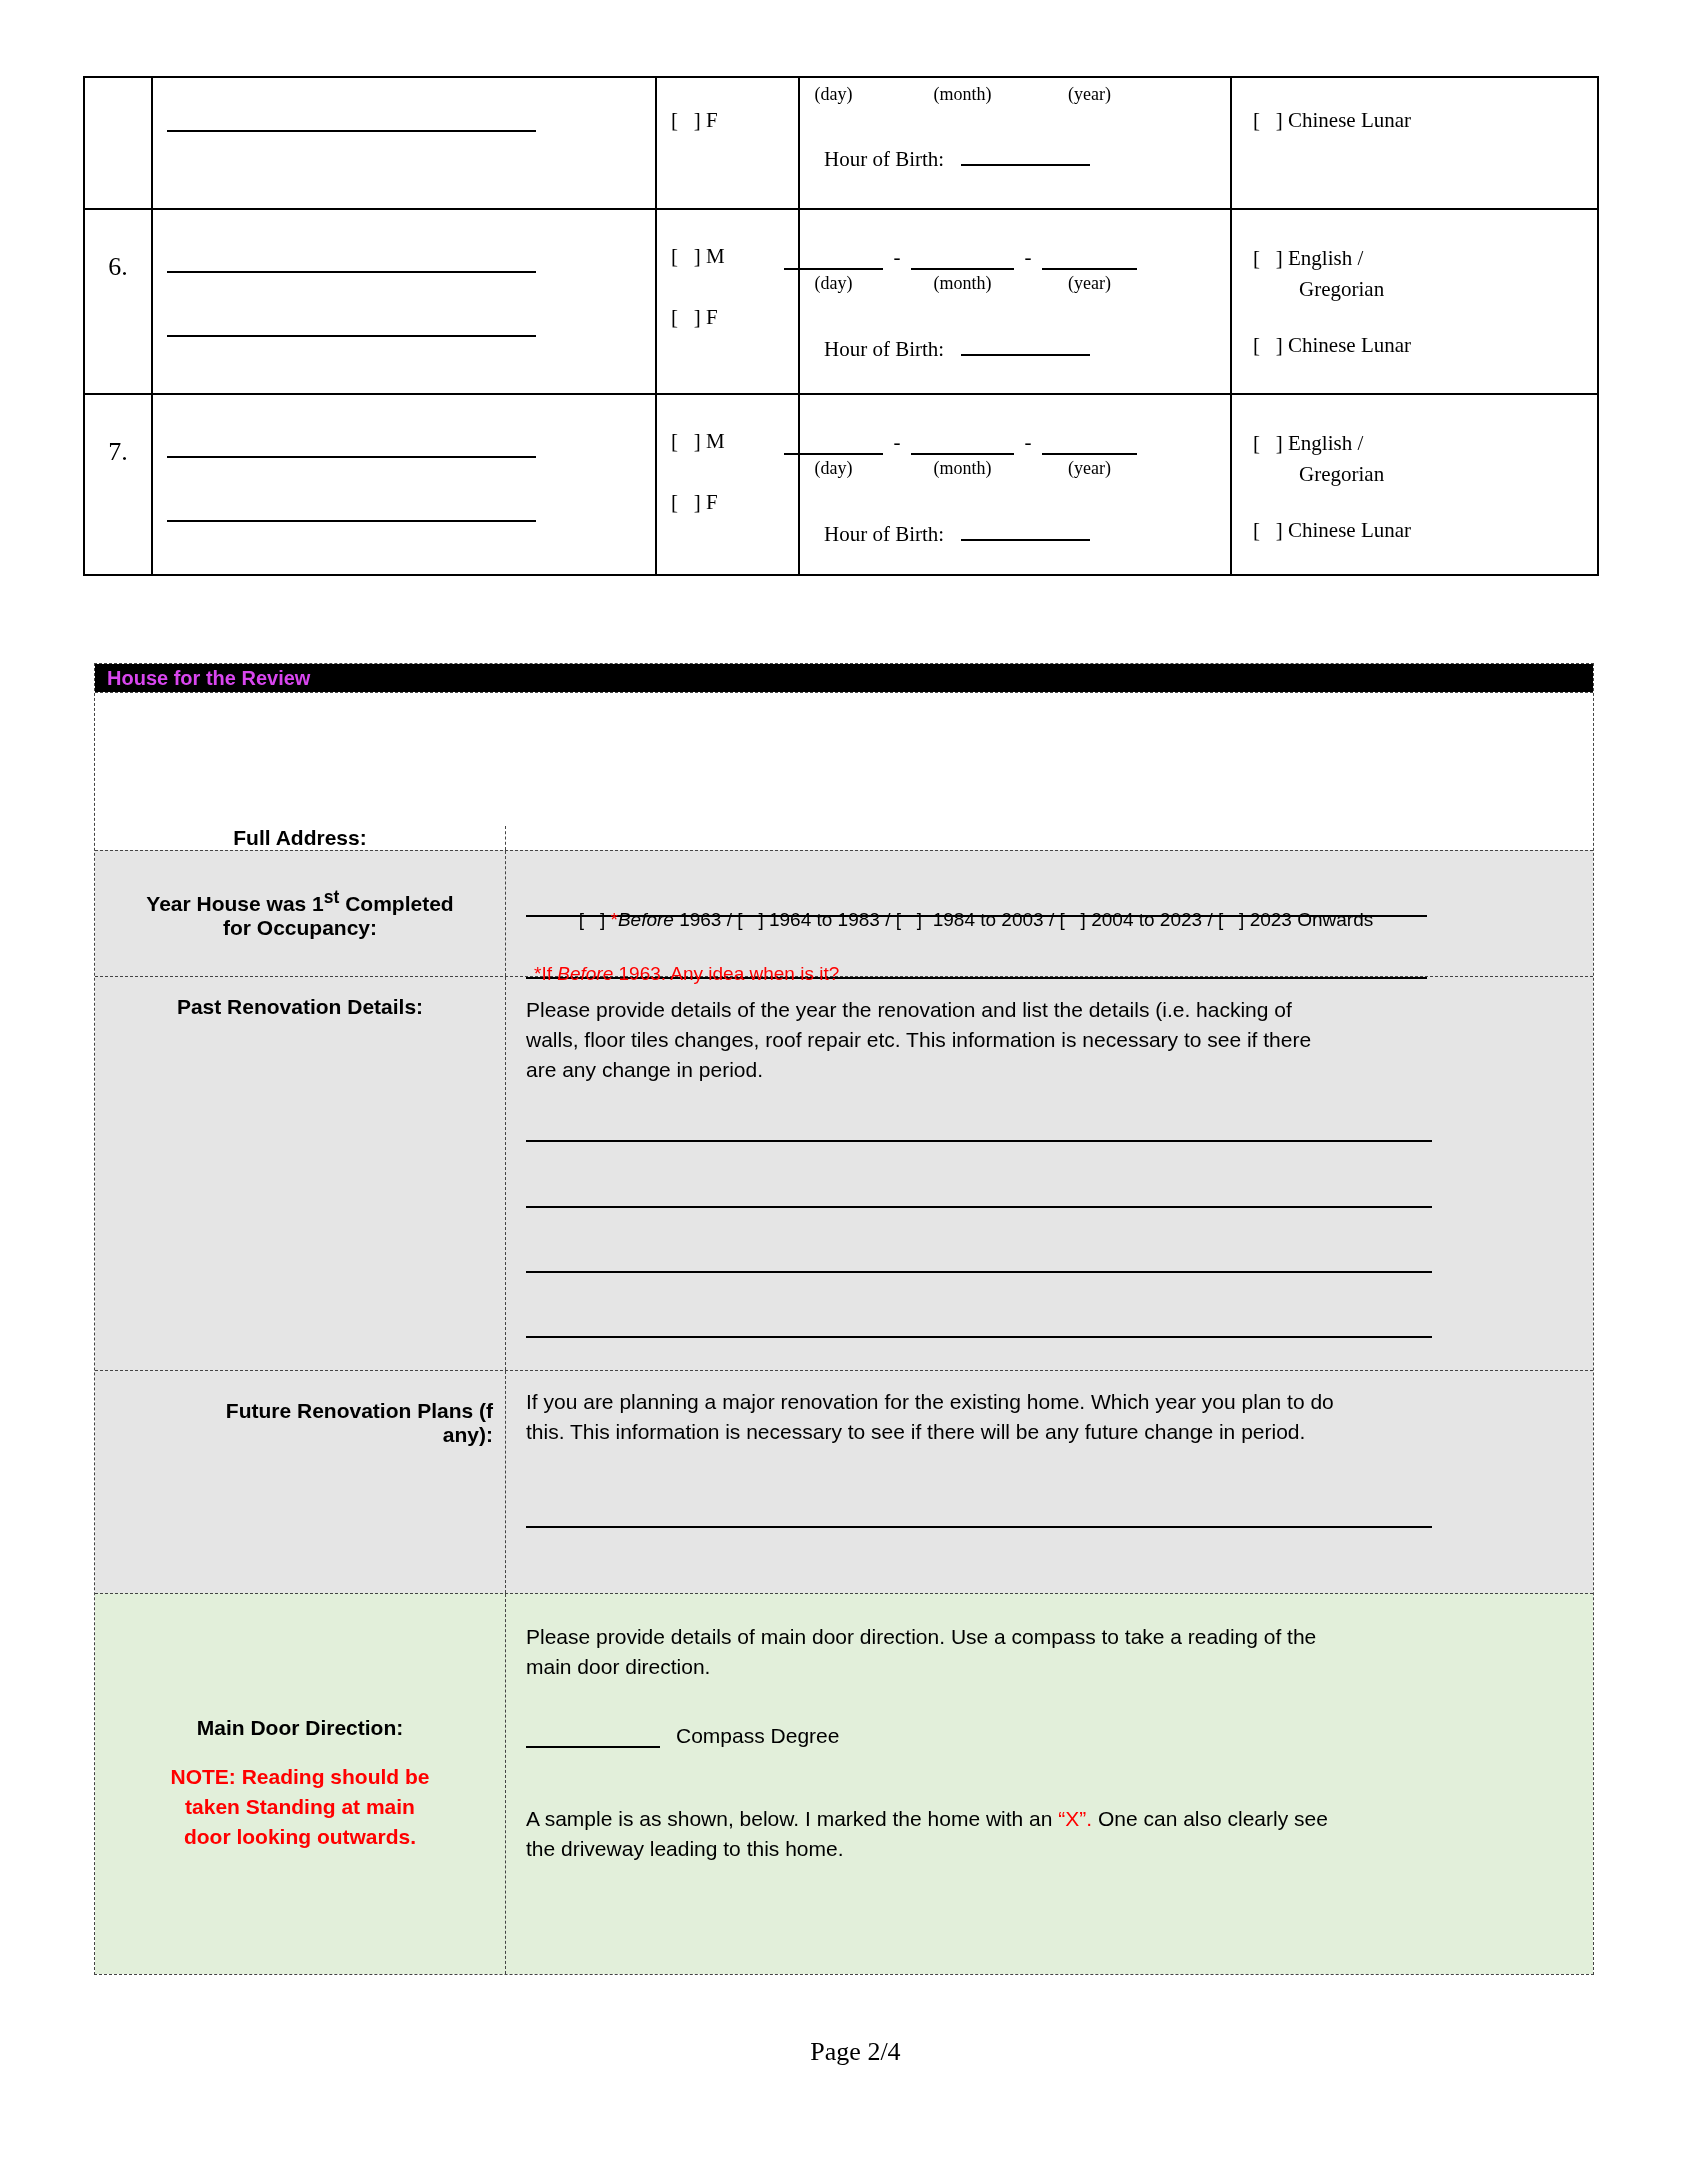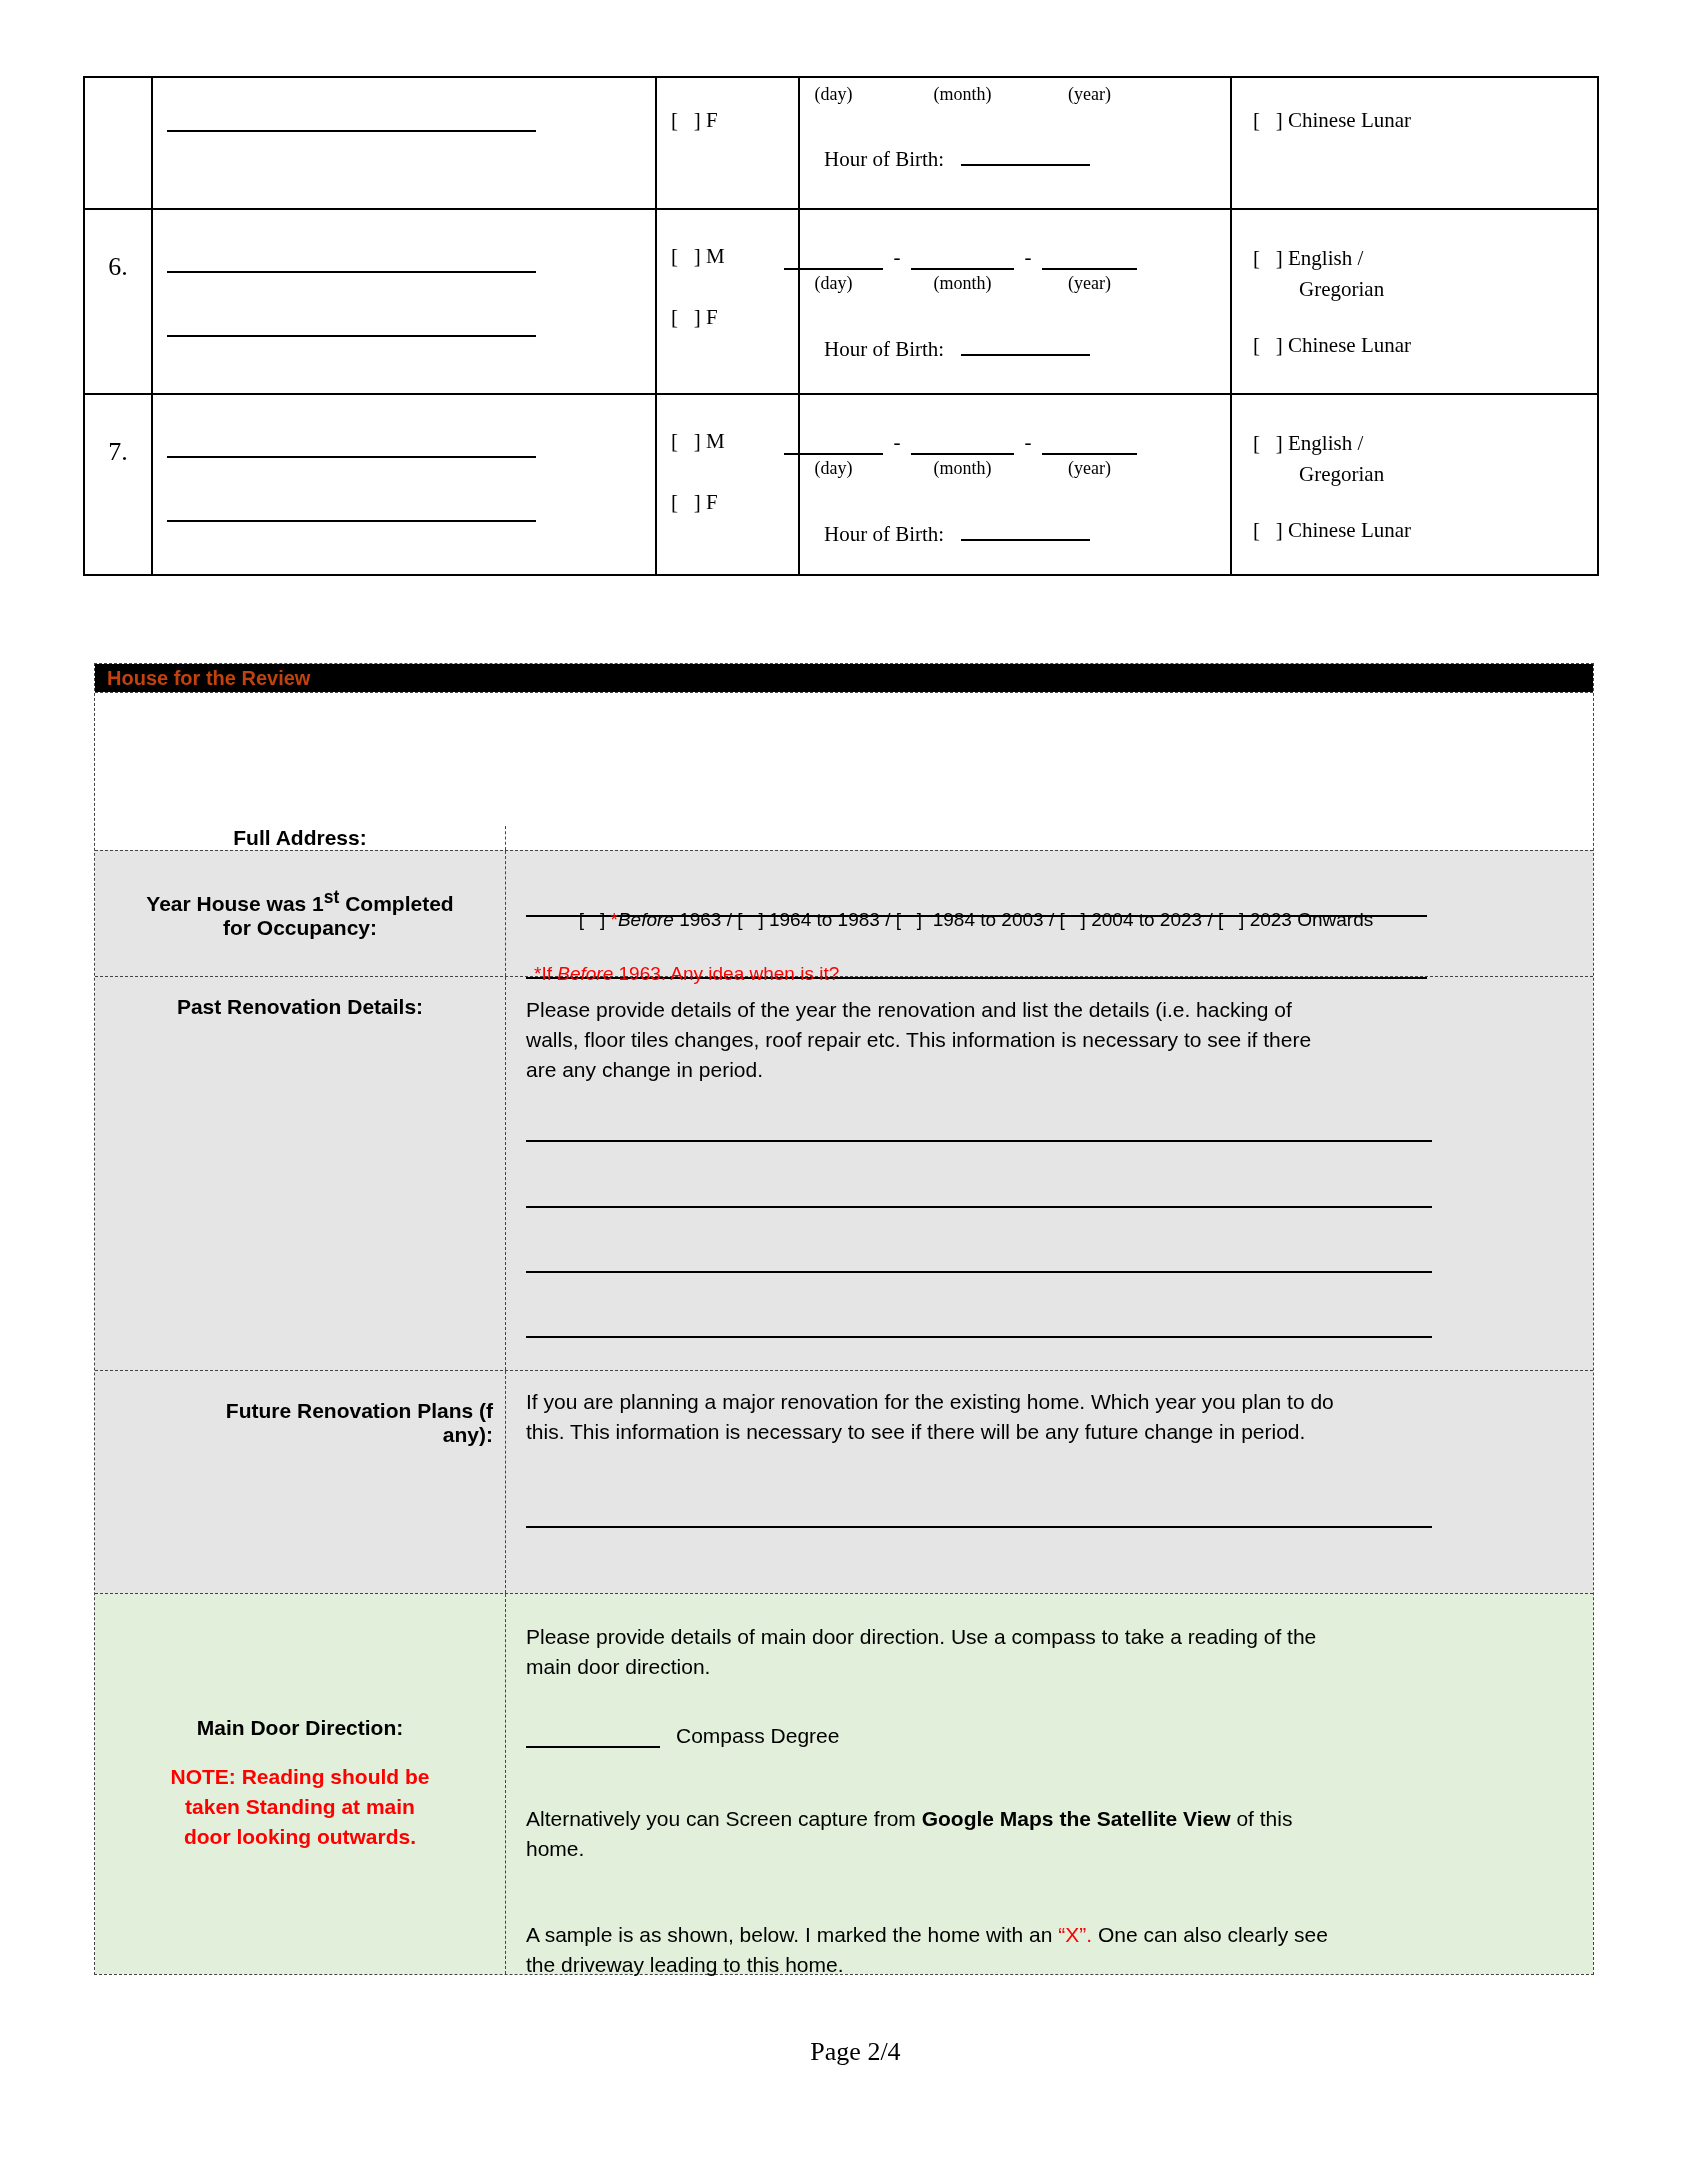--- a/index.html
+++ b/index.html
@@ -40,7 +40,7 @@
   .review-table{position:absolute;left:94px;top:663px;width:1500px;
                 border:1px dashed #444;box-sizing:border-box;
                 font-family:"Liberation Sans", sans-serif;font-size:21px;}
-  .rt-header{height:28px;background:#000000;color:#c2410c;display:flex;align-items:center;
+  .rt-header{height:28px;background:#000000;color:#d946ef;display:flex;align-items:center;
              padding-left:12px;font-weight:bold;font-size:20px;}
   .rt-row{display:flex;border-top:1px dashed #444;box-sizing:border-box;}
   .rt-label{width:411px;border-right:1px dashed #444;box-sizing:border-box;font-weight:bold;}

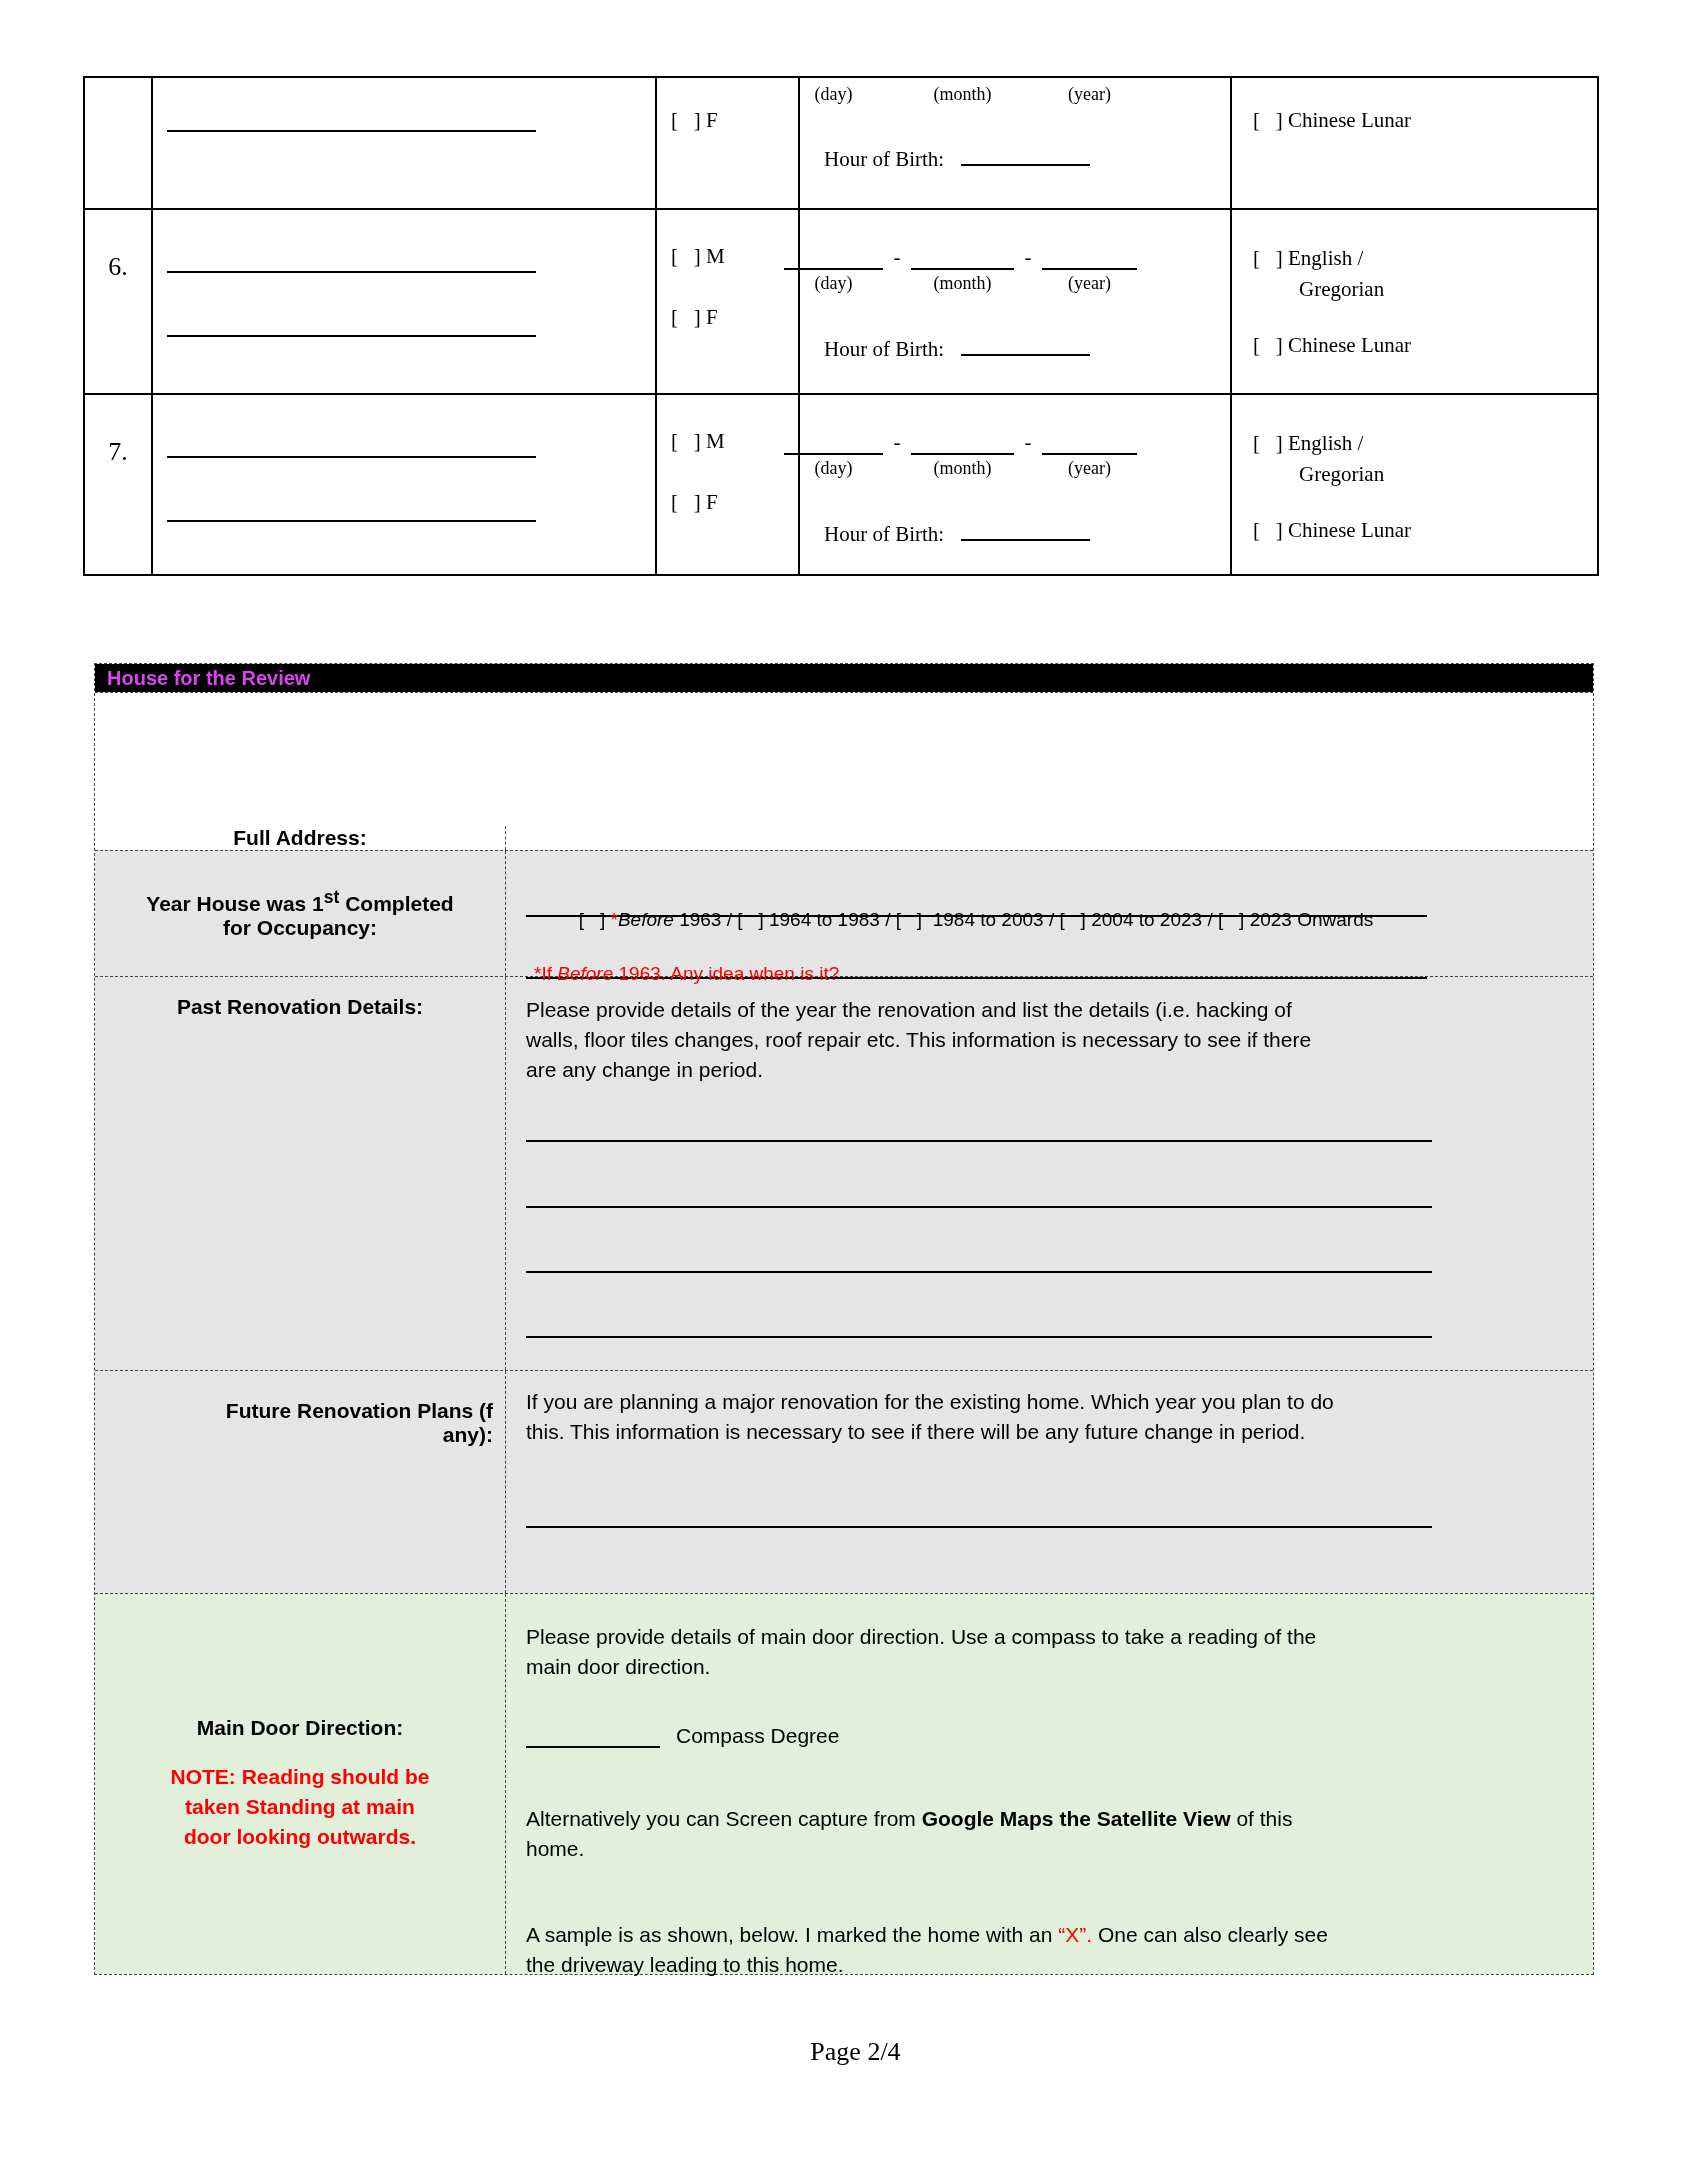--- a/index.html
+++ b/index.html
@@ -221,10 +221,6 @@
           <span class="clabel">Compass Degree</span>
         </div>
         <div class="para" style="margin-top:26px">
-          <span>Alternatively you can Screen capture from </span><span class="bold">Google Maps the Satellite View</span><span> of this
-home.</span>
-        </div>
-        <div class="para" style="margin-top:26px">
           <span>A sample is as shown, below. I marked the home with an </span><span class="red">“X”.</span><span> One can also clearly see
 the driveway leading to this home.</span>
         </div>

